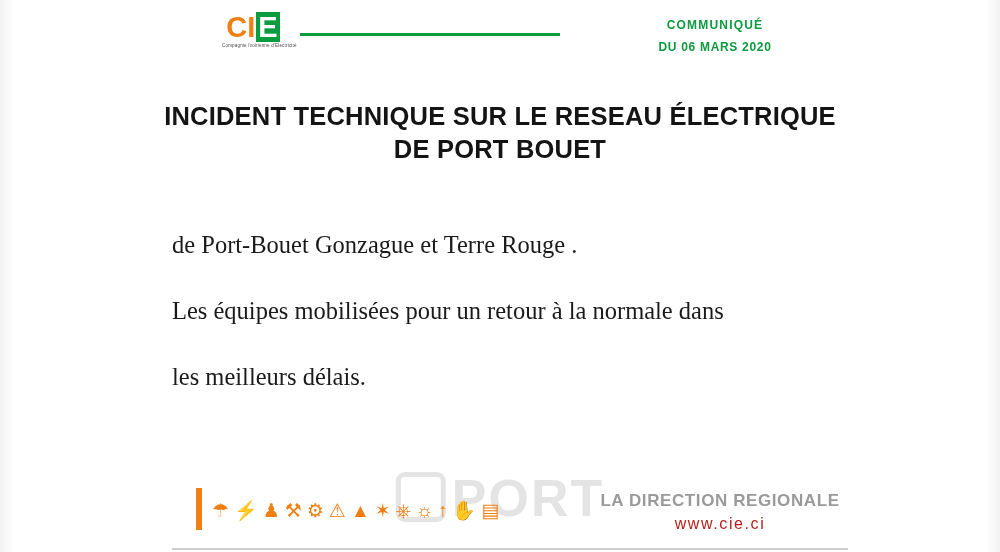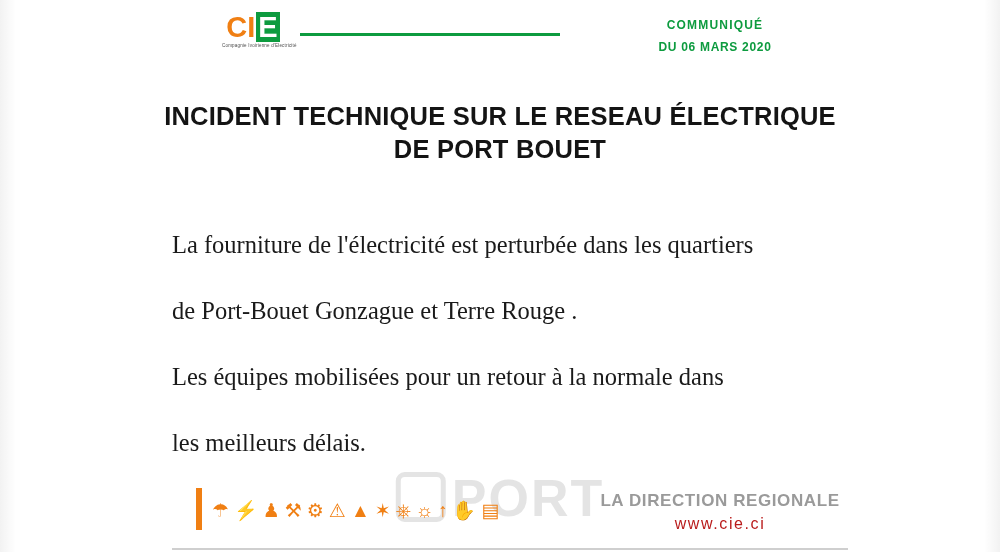--- a/index.html
+++ b/index.html
@@ -248,7 +248,6 @@
   </div>
 
   <div class="body-text">
-    <p>La fourniture de l'électricité est perturbée dans les quartiers</p>
     <p>de Port-Bouet Gonzague et Terre Rouge .</p>
     <p>Les équipes mobilisées pour un retour à la normale dans</p>
     <p>les meilleurs délais.</p>

